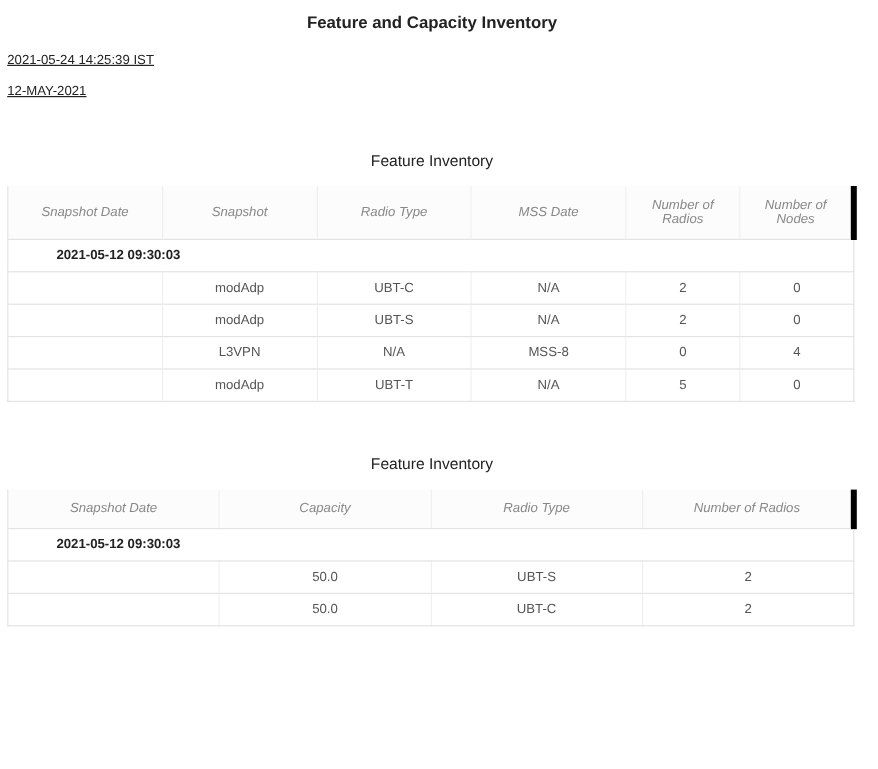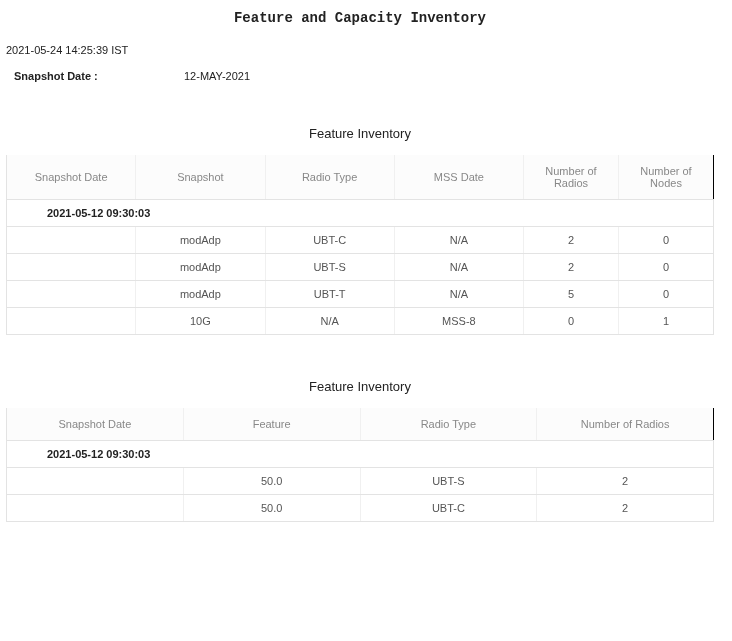--- a/index.html
+++ b/index.html
@@ -16,7 +16,6 @@
     font-size: 14px;
     text-align: center;
     margin: 10px 0 18px 0;
-    font-family: Liberation Mono, monospace;
   }
   .meta-row {
     display: flex;

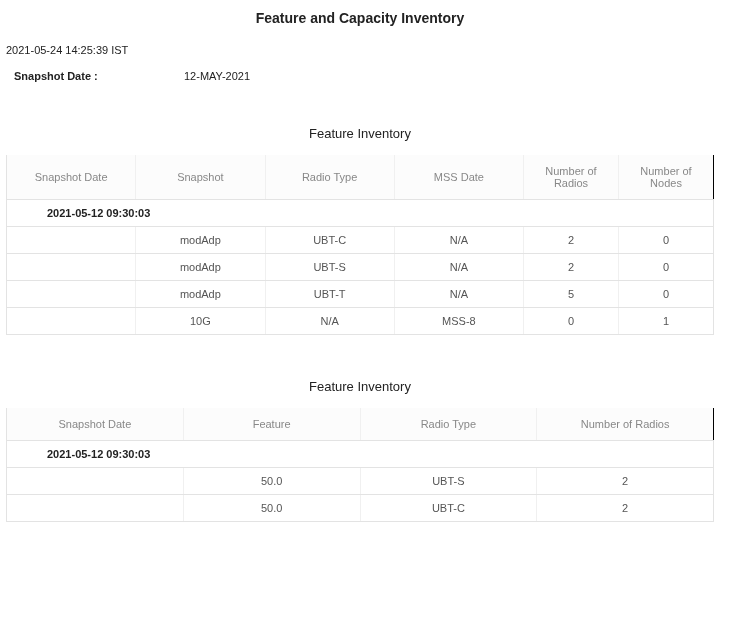--- a/index.html
+++ b/index.html
@@ -29,6 +29,7 @@
   }
   .meta-value {
     font-size: 11px;
+    text-decoration: underline;
   }
   .section-title {
     font-weight: normal;

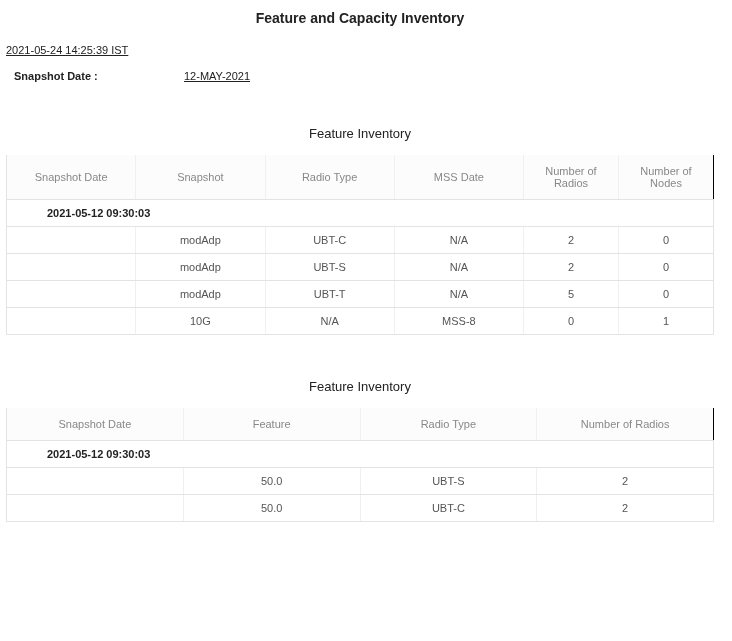--- a/index.html
+++ b/index.html
@@ -85,7 +85,6 @@
   <div class="meta-value">2021-05-24 14:25:39 IST</div>
 </div>
 <div class="meta-row">
-  <div class="meta-label">Snapshot Date :</div>
   <div class="meta-value">12-MAY-2021</div>
 </div>
 

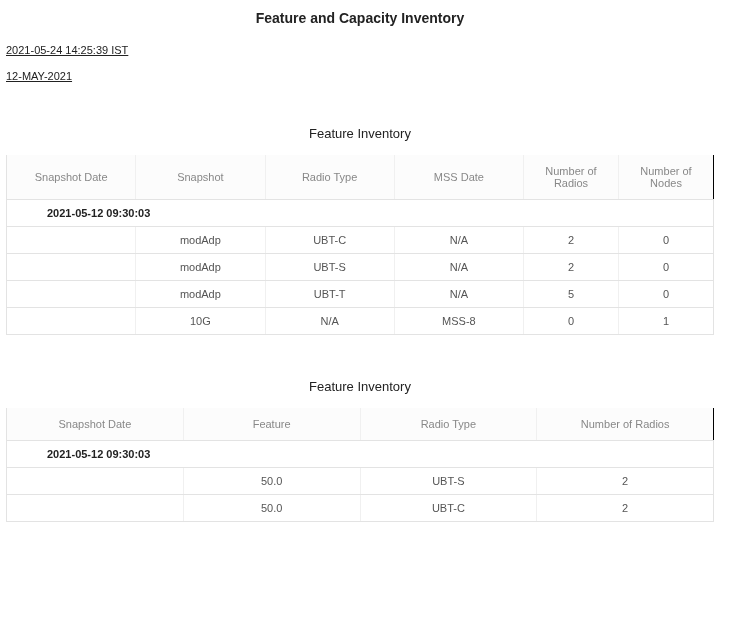--- a/index.html
+++ b/index.html
@@ -52,6 +52,7 @@
     border-bottom: 1px solid #e3e3e3;
     border-left: 1px solid #f0f0f0;
     border-right: 1px solid #f0f0f0;
+    font-style: italic;
   }
   th:first-child { border-left: 1px solid #e3e3e3; }
   th:last-child  { border-right: 1px solid #000000; }

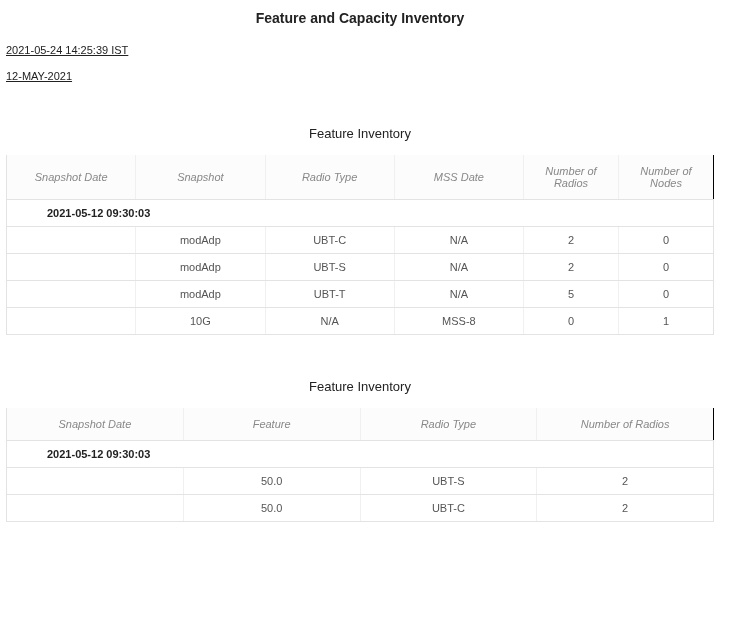--- a/index.html
+++ b/index.html
@@ -55,7 +55,7 @@
     font-style: italic;
   }
   th:first-child { border-left: 1px solid #e3e3e3; }
-  th:last-child  { border-right: 1px solid #000000; }
+  th:last-child  { border-right: 5px solid #000000; }
   td {
     font-size: 11px;
     color: #555;

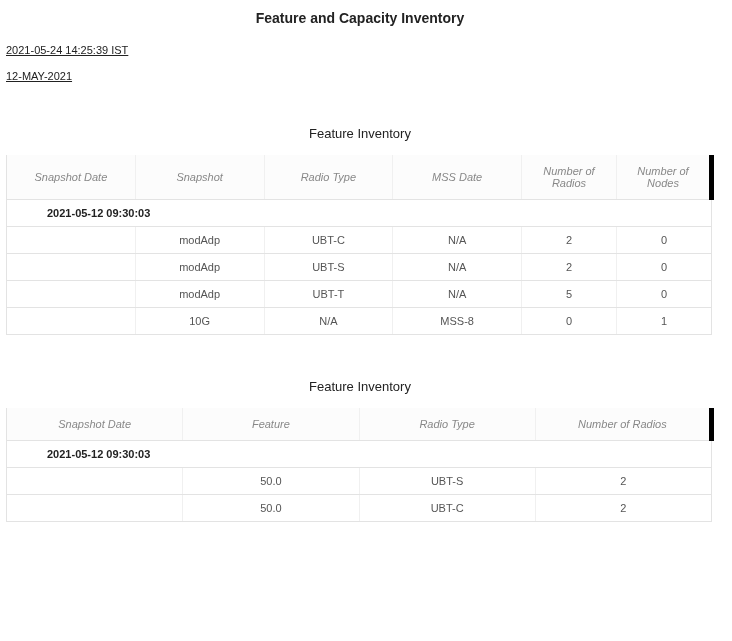--- a/index.html
+++ b/index.html
@@ -132,6 +132,14 @@
       </tr>
       <tr>
         <td></td>
+        <td>L3VPN</td>
+        <td>N/A</td>
+        <td>MSS-8</td>
+        <td>0</td>
+        <td>4</td>
+      </tr>
+      <tr>
+        <td></td>
         <td>modAdp</td>
         <td>UBT-T</td>
         <td>N/A</td>

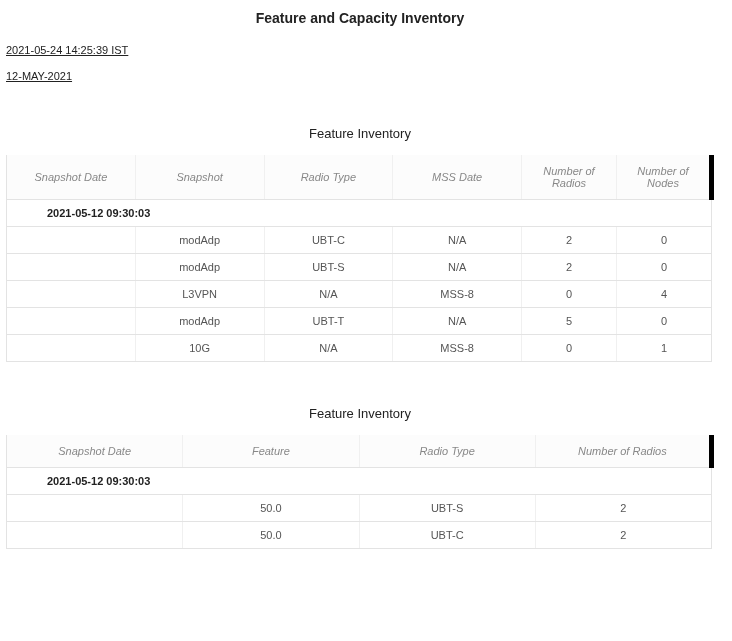--- a/index.html
+++ b/index.html
@@ -146,14 +146,6 @@
         <td>5</td>
         <td>0</td>
       </tr>
-      <tr>
-        <td></td>
-        <td>10G</td>
-        <td>N/A</td>
-        <td>MSS-8</td>
-        <td>0</td>
-        <td>1</td>
-      </tr>
     </tbody>
 </table>
 

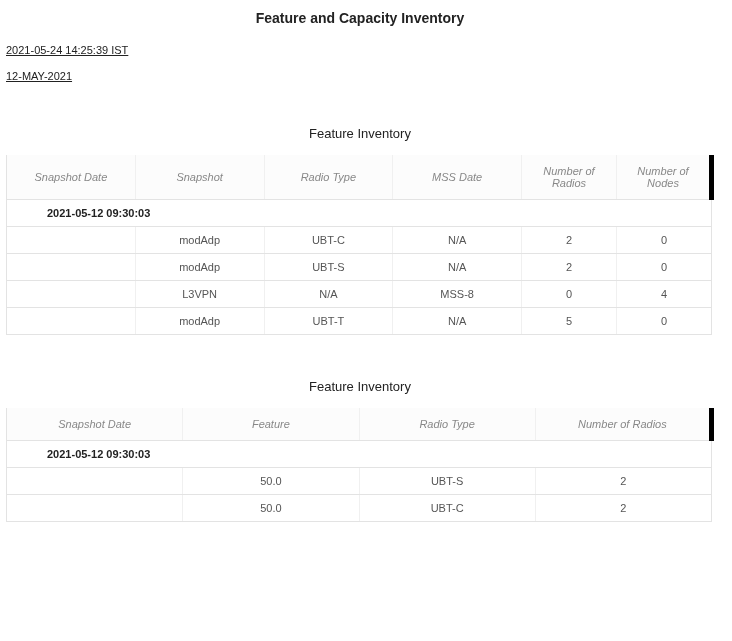--- a/index.html
+++ b/index.html
@@ -155,7 +155,7 @@
   <thead>
     <tr>
       <th>Snapshot Date</th>
-      <th>Feature</th>
+      <th>Capacity</th>
       <th>Radio Type</th>
       <th>Number of Radios</th>
     </tr>

